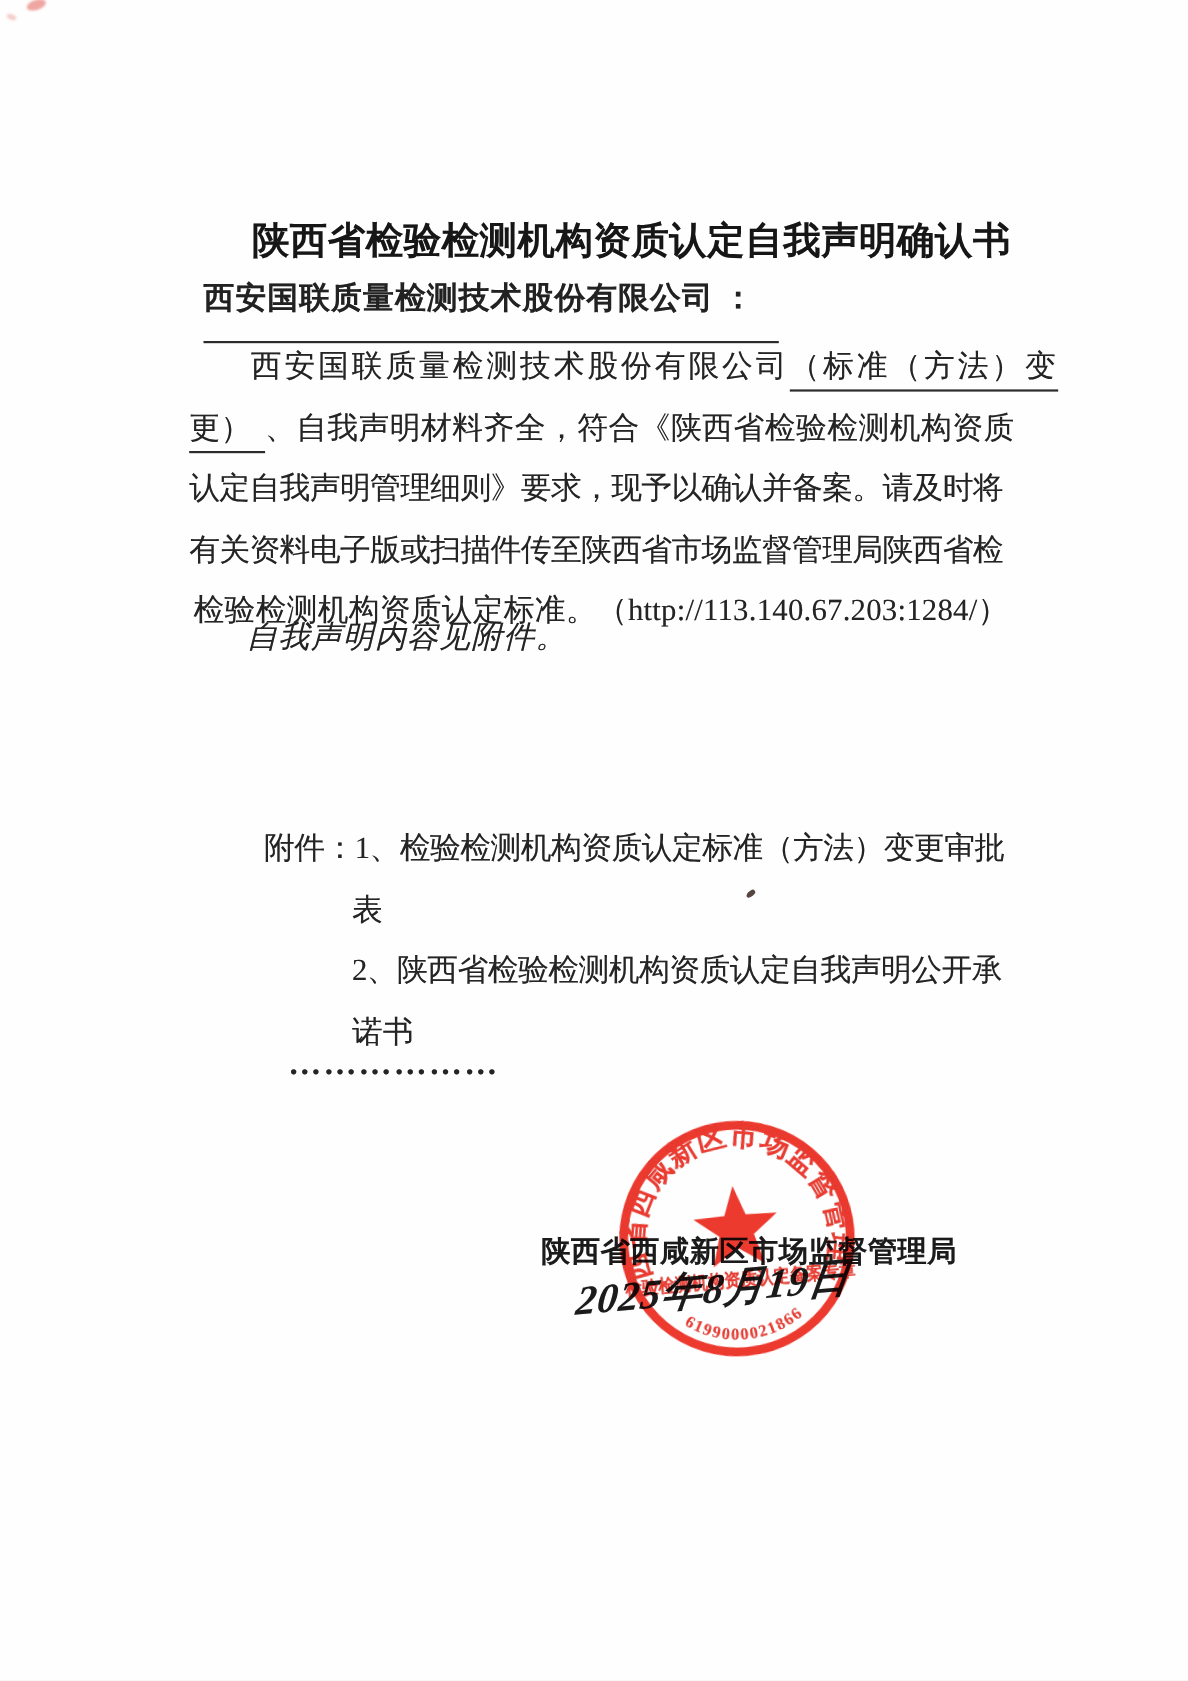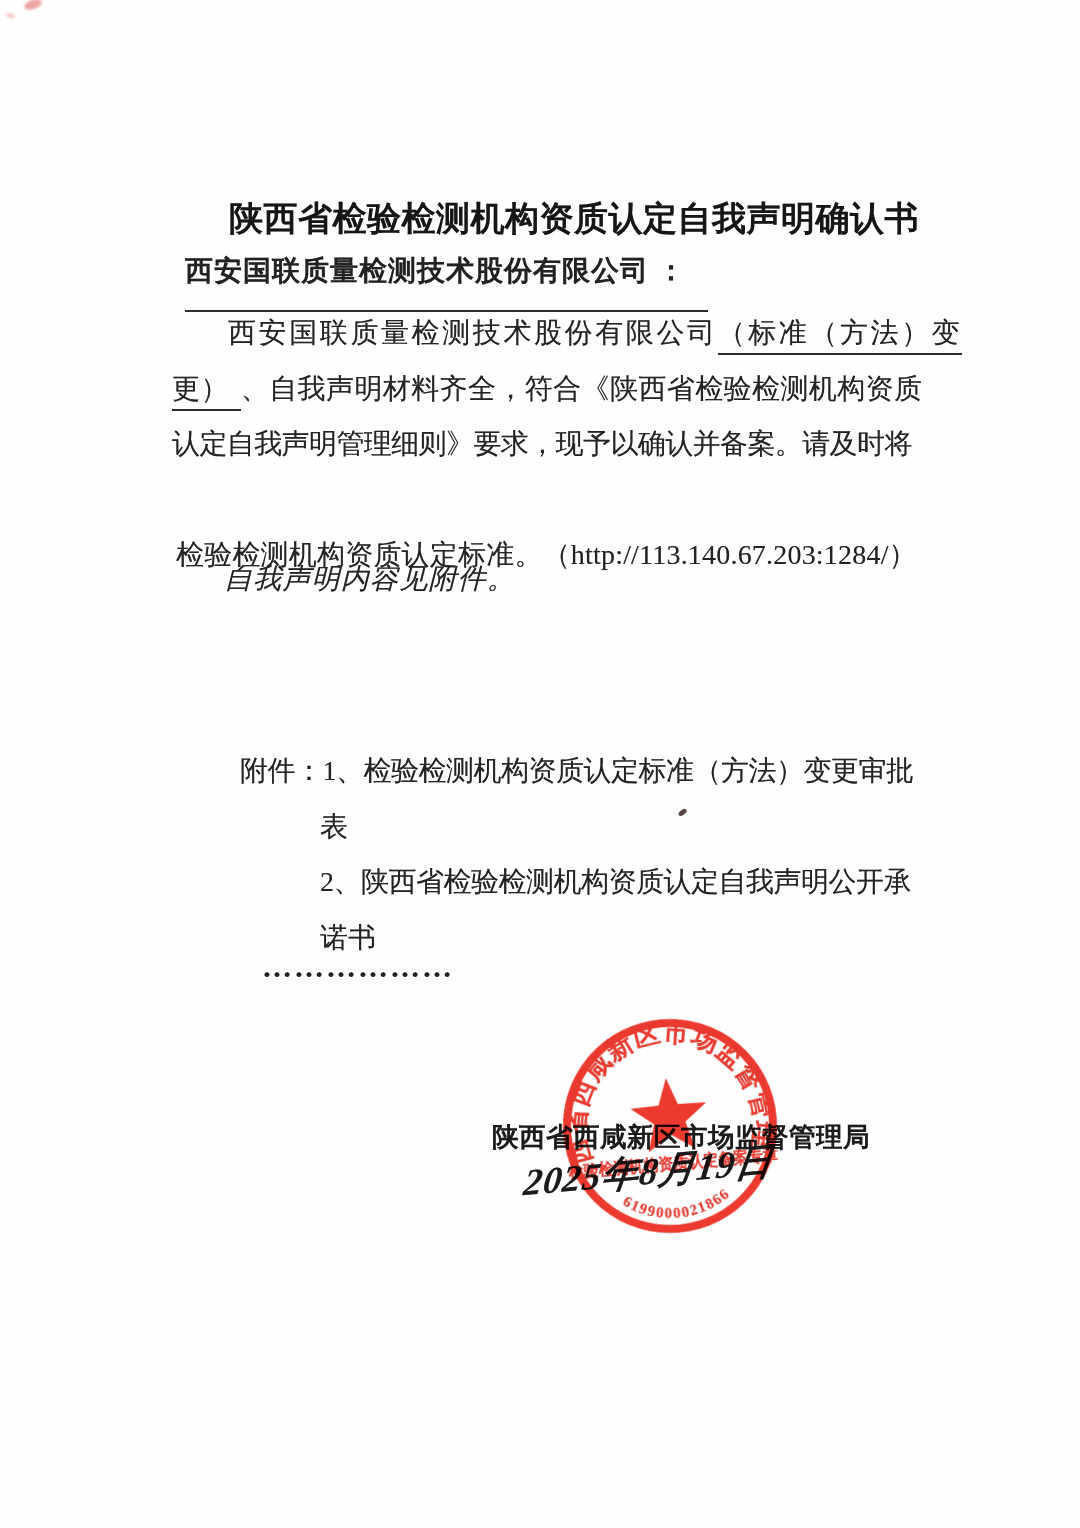--- a/index.html
+++ b/index.html
@@ -69,6 +69,7 @@
   <div class="abs bodyline l2"><span class="ul">更）</span><span>、自我声明材料齐全，符合《陕西省检验检测机构资质</span></div>
 
   <div class="abs bodyline l3">认定自我声明管理细则》要求，现予以确认并备案。请及时将</div>
+  <div class="abs bodyline l4">有关资料电子版或扫描件传至陕西省市场监督管理局陕西省检</div>
   <div class="abs bodyline l5">检验检测机构资质认定标准。（http://113.140.67.203:1284/）</div>
   <div class="abs bodyline l6">自我声明内容见附件。</div>
 

